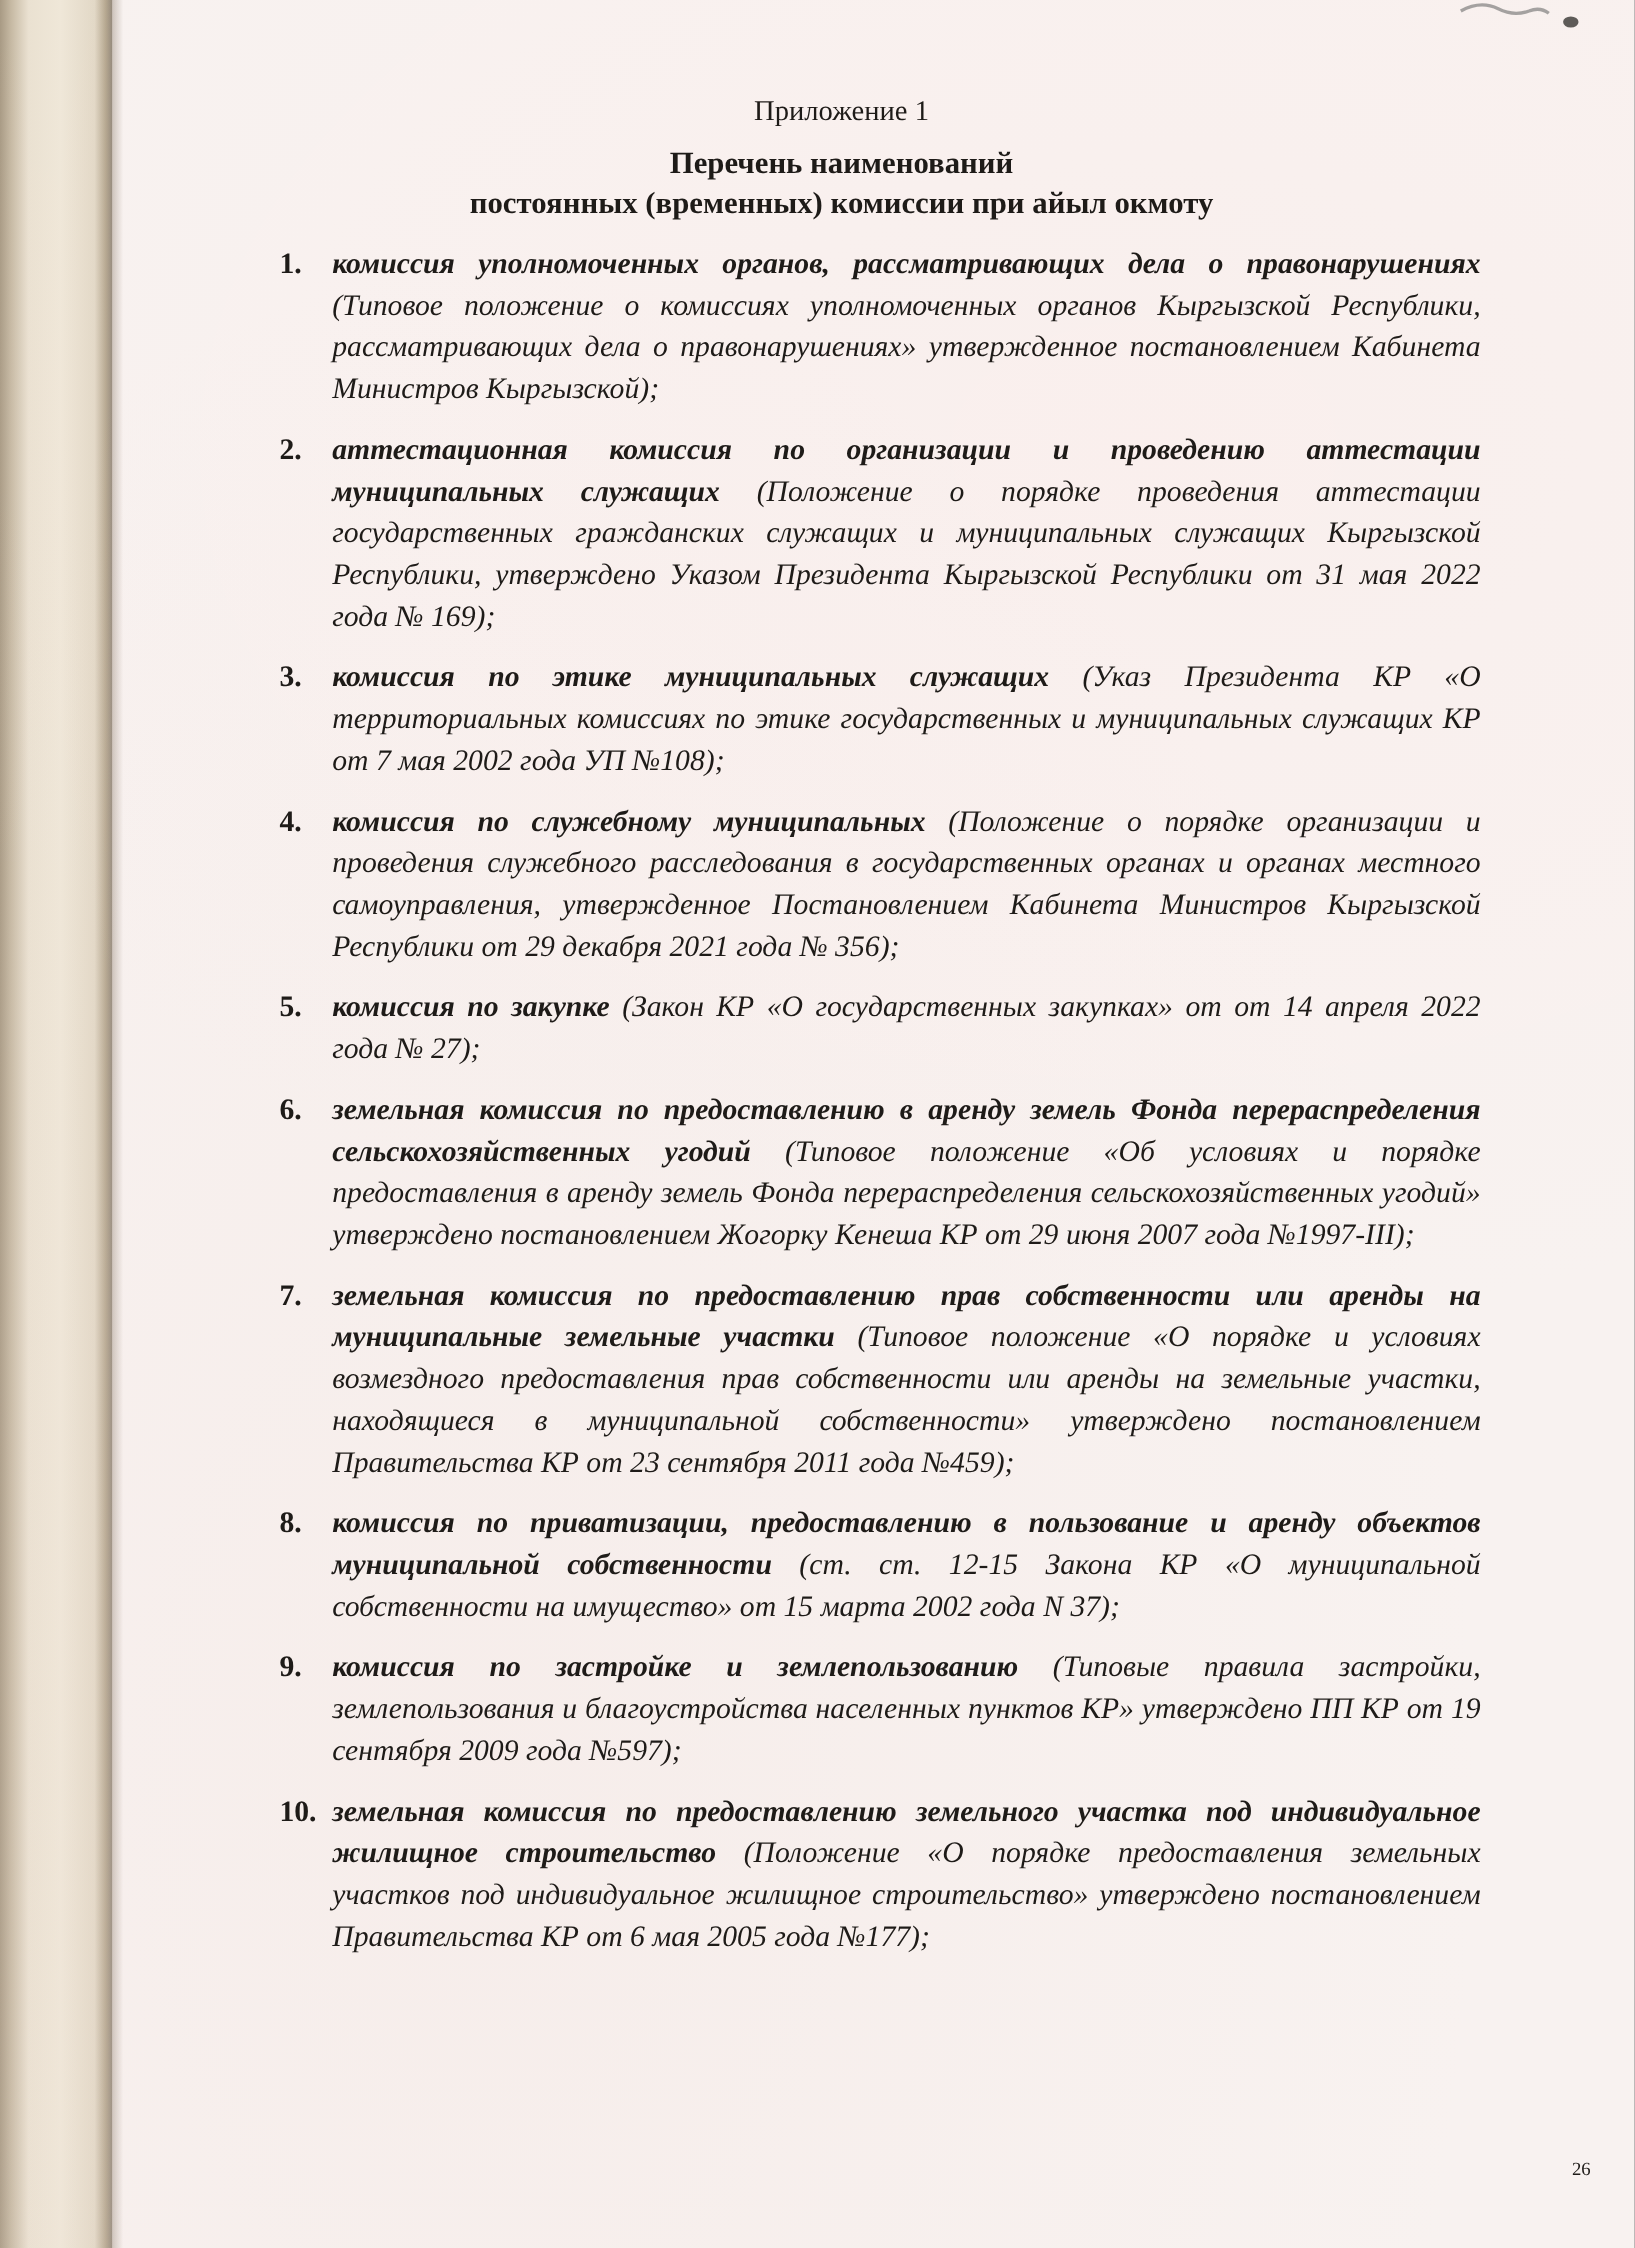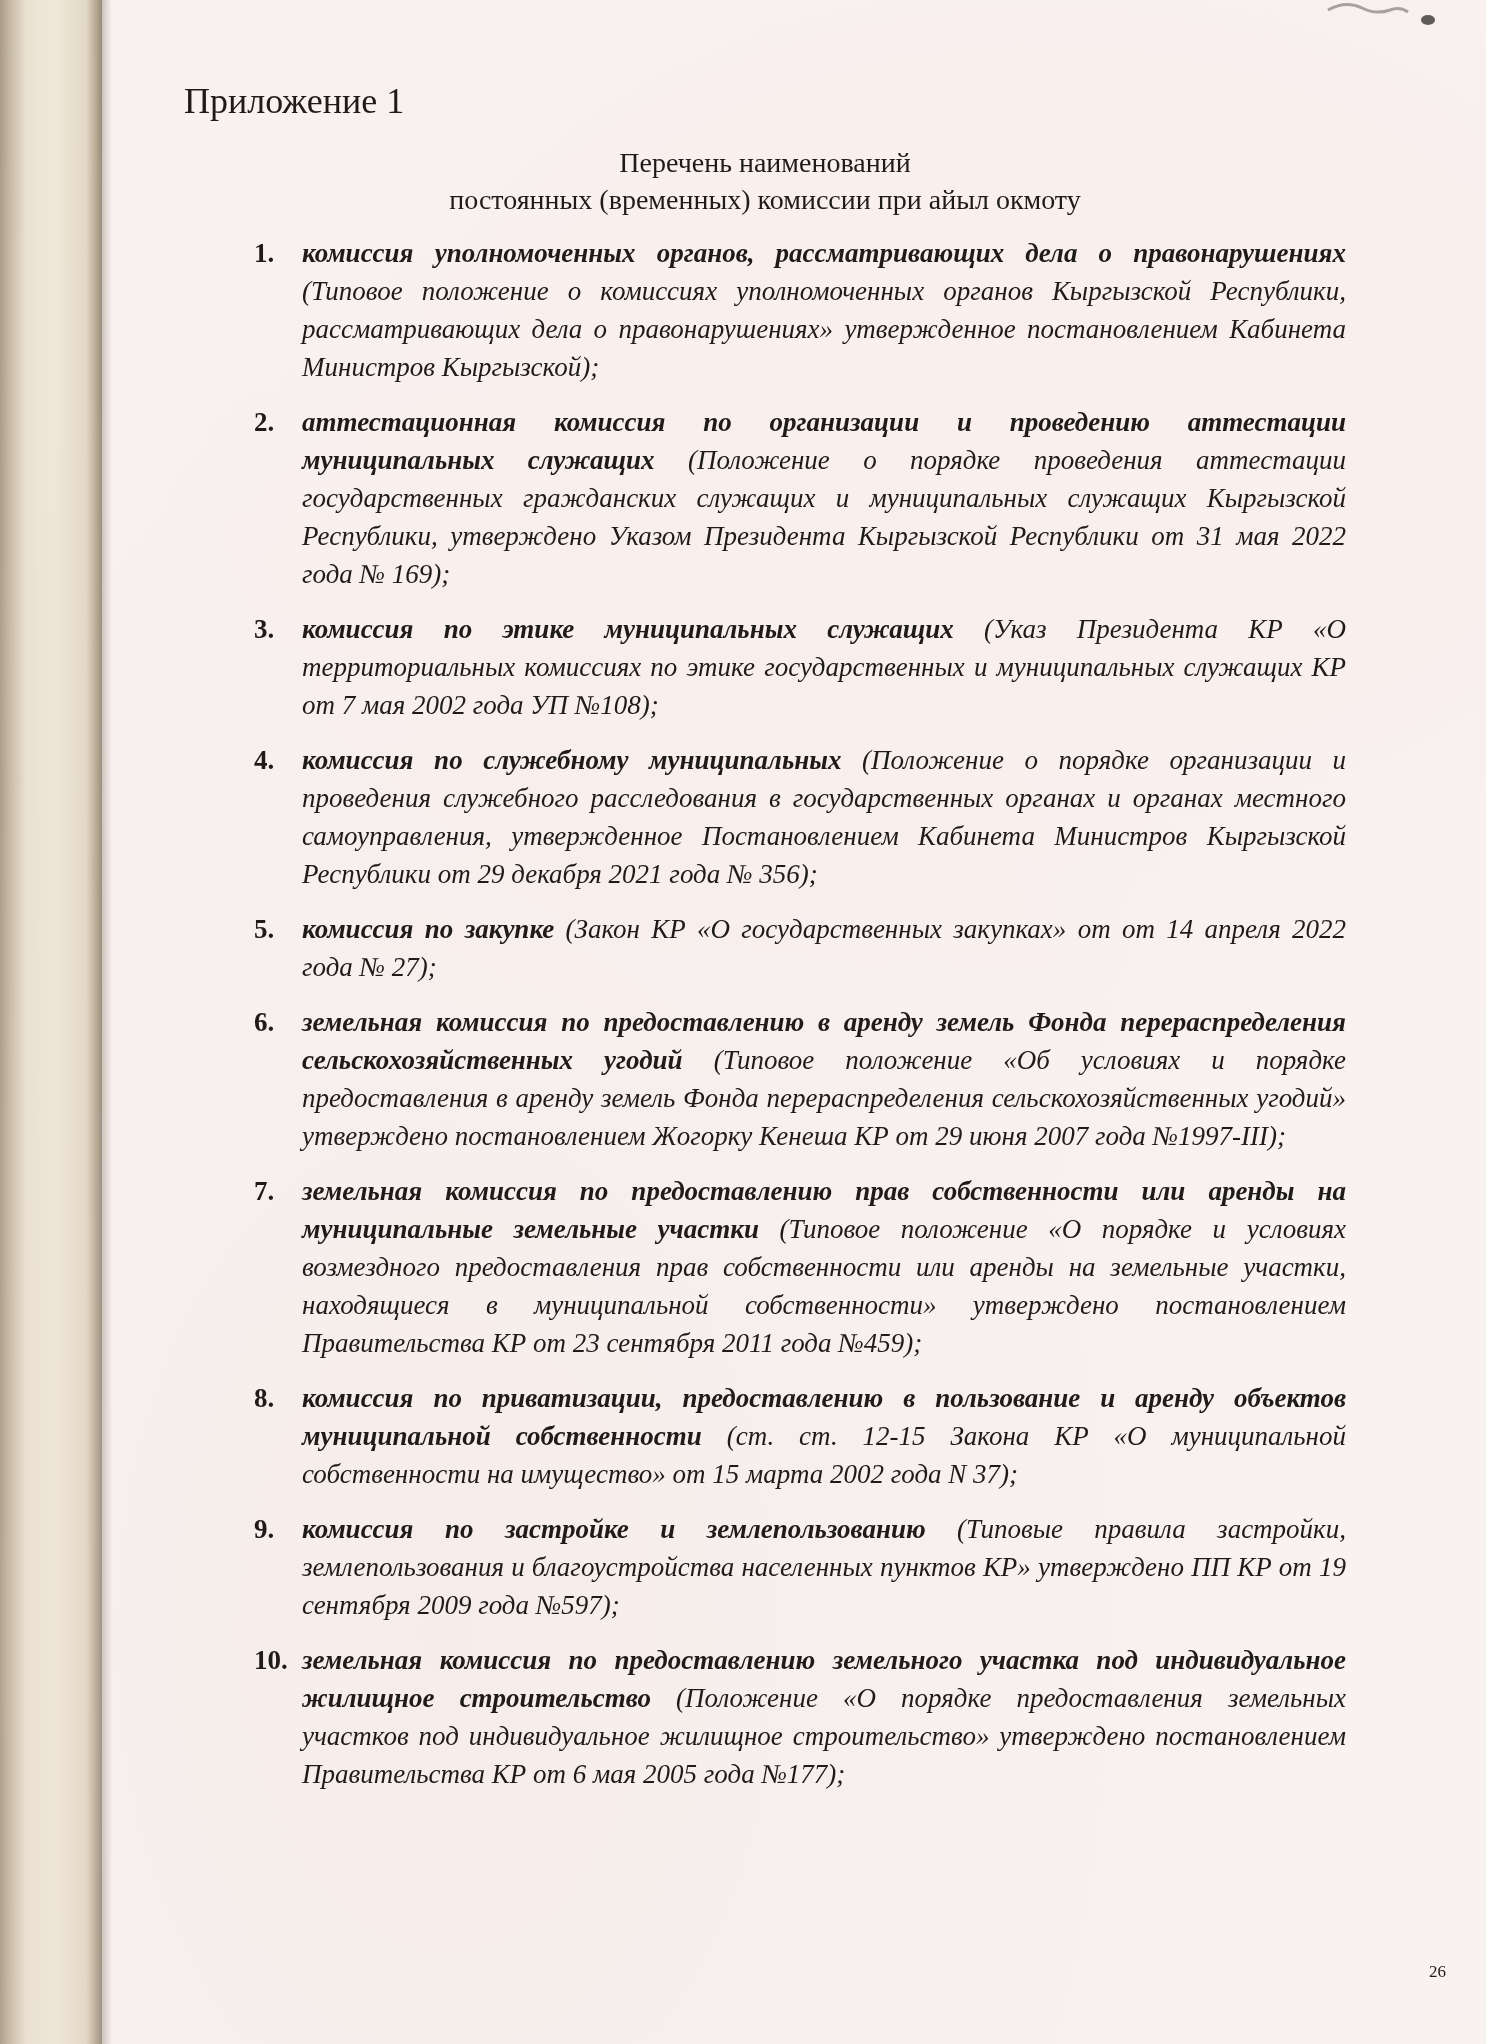--- a/index.html
+++ b/index.html
@@ -45,8 +45,8 @@
     padding:84px 140px 0 184px;
   }
   .appendix{
-    text-align:left;
-    font-size:36px;line-height:34px;
+    text-align:center;
+    font-size:26px;line-height:34px;
   }
   .doc-title{
     margin-top:26px;

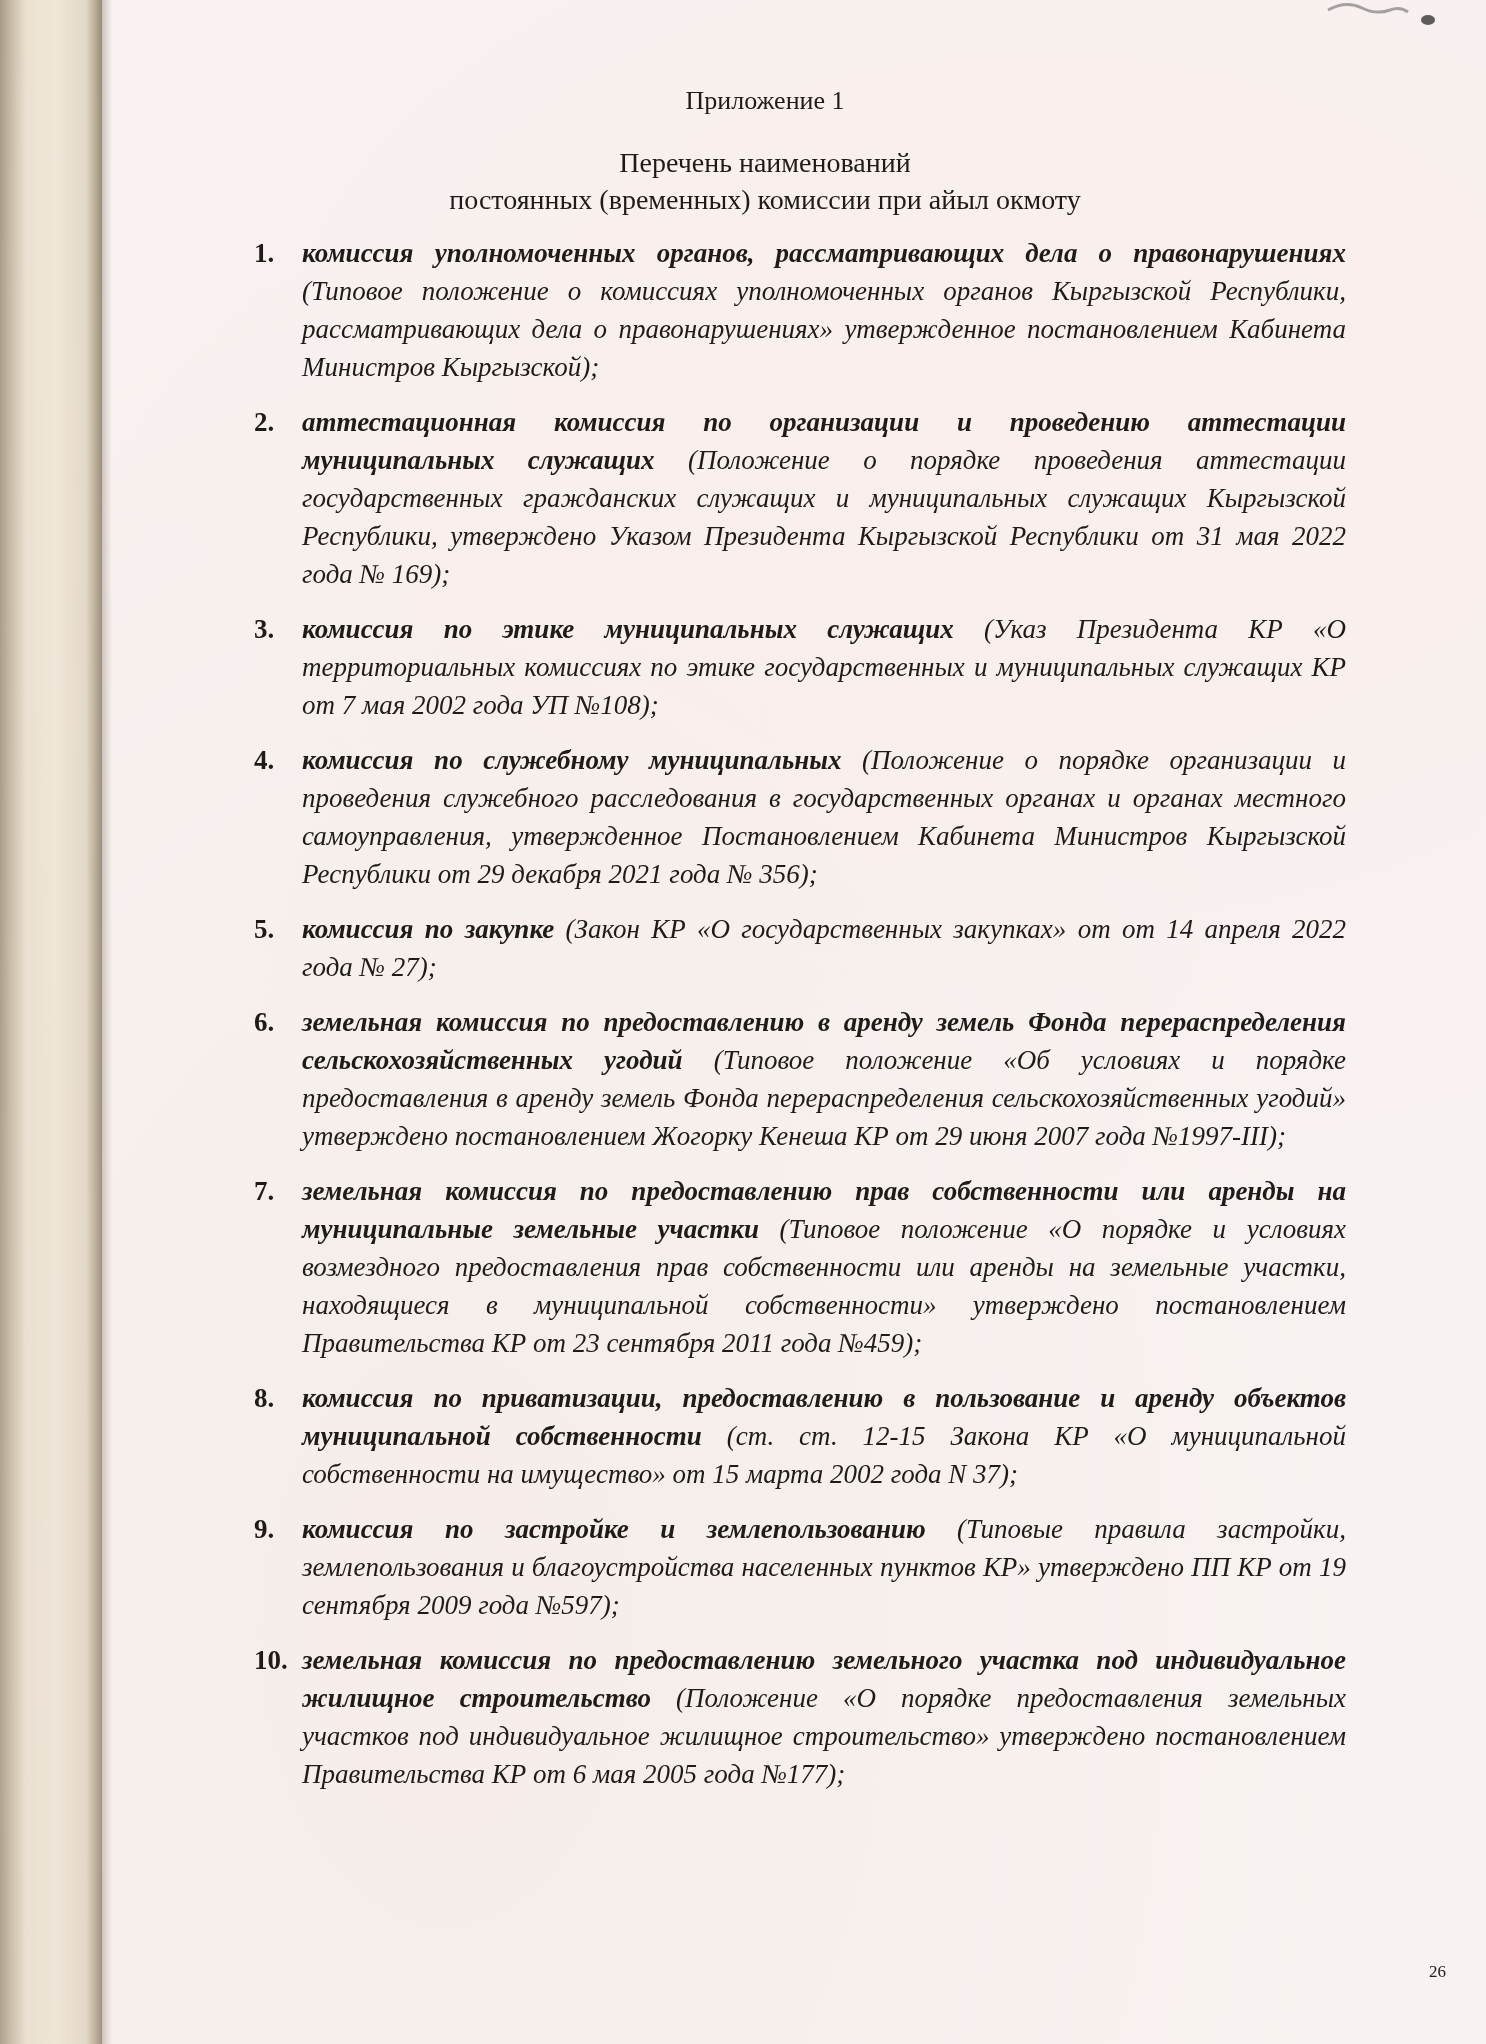--- a/index.html
+++ b/index.html
@@ -49,9 +49,9 @@
     font-size:26px;line-height:34px;
   }
   .doc-title{
-    margin-top:26px;
+    margin-top:12px;
     text-align:center;
-    font-weight:normal;
+    font-weight:bold;
     font-size:28px;line-height:37px;
   }
   .intro{

